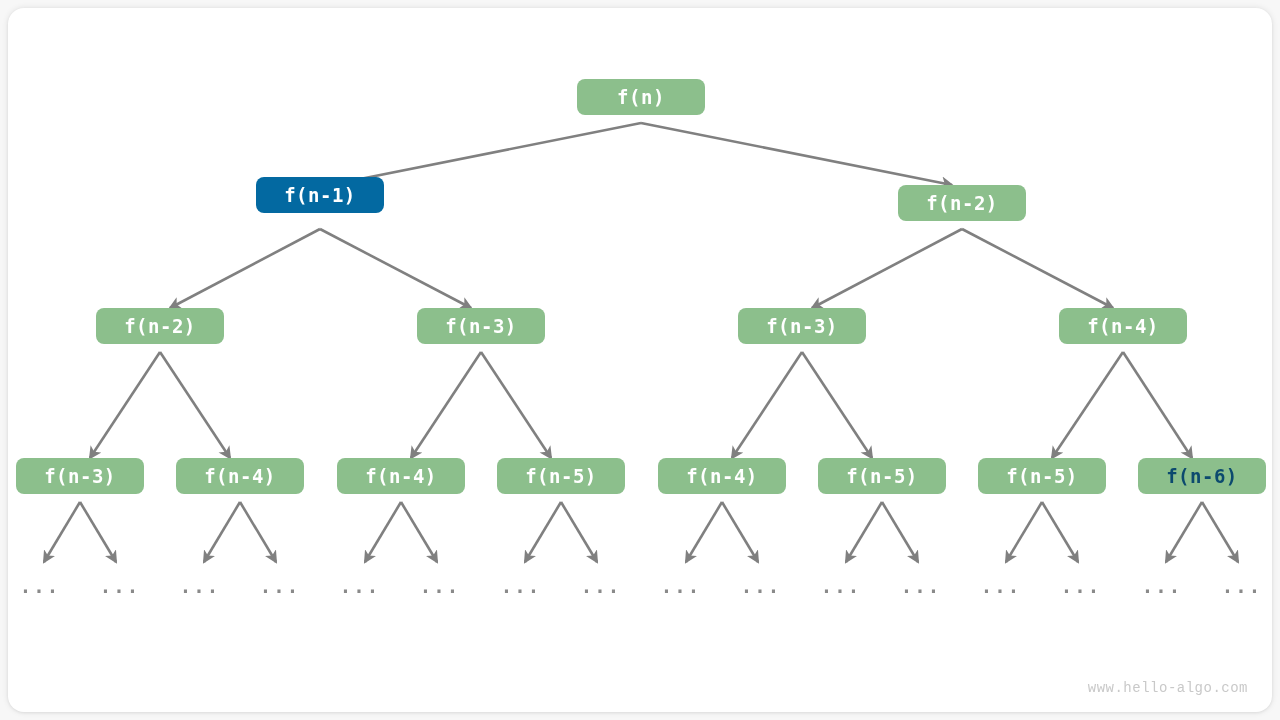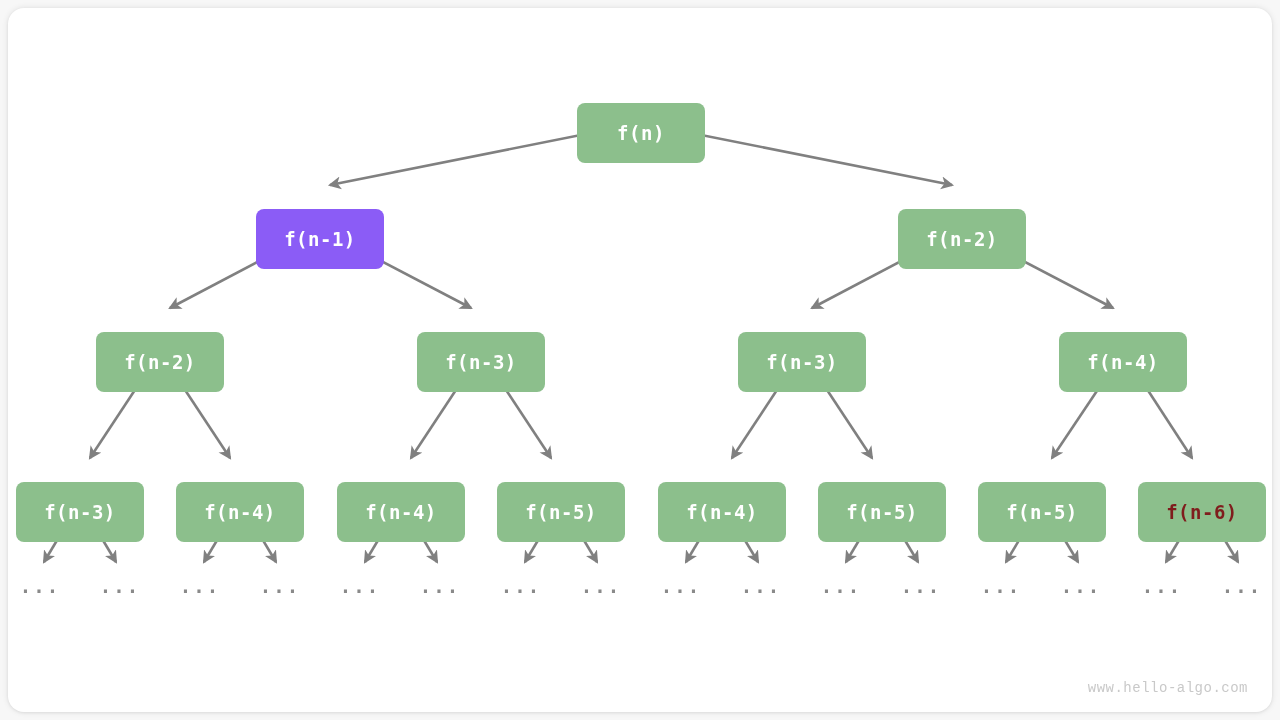--- a/index.html
+++ b/index.html
@@ -44,9 +44,8 @@
     font-weight: bold;
     letter-spacing: 0.5px;
     box-sizing: border-box;
-    height: 60px;
+    height: 36px;
     white-space: nowrap;
-    margin-top: 24px;
   }
   .ellipsis {
     position: absolute;

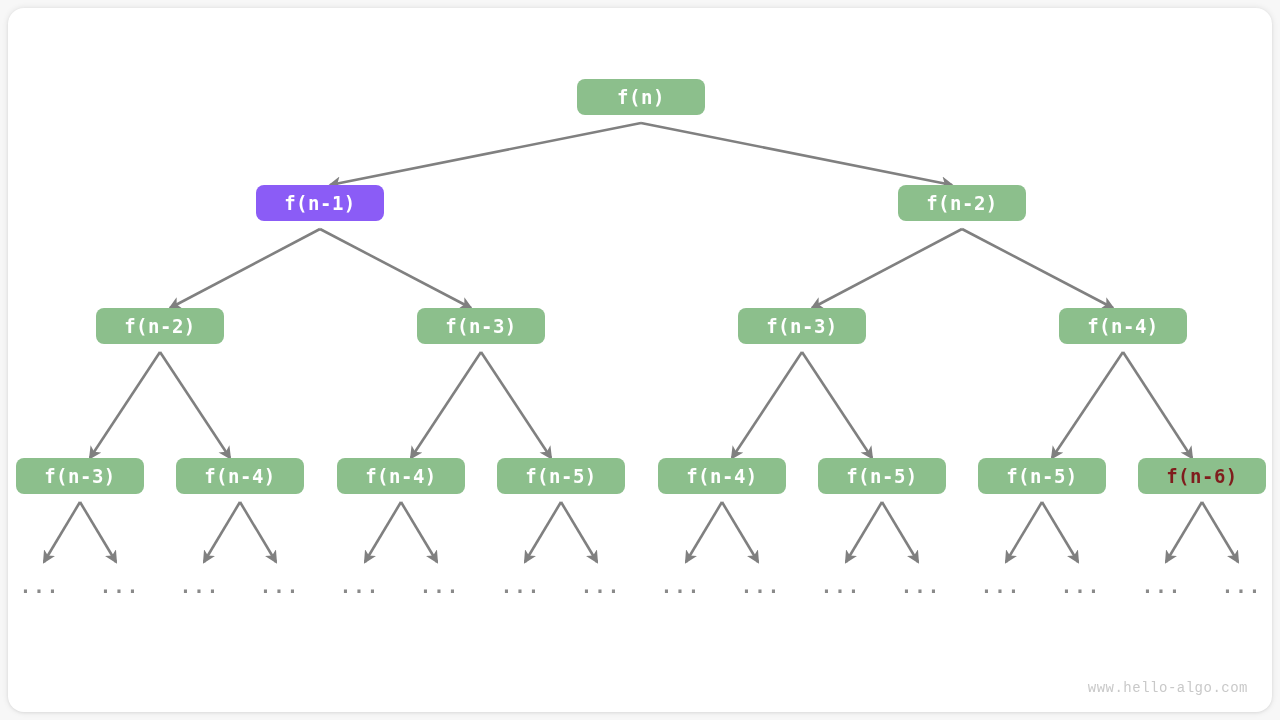--- a/index.html
+++ b/index.html
@@ -115,7 +115,7 @@
 
   <div id="node-layer">
       <div class="node" style="left: 577px; top: 79px; width: 128px; background: rgb(140, 191, 140); color: rgb(255, 255, 255);">f(n)</div>
-      <div class="node" style="left: 256px; top: 185px; width: 128px; background: #8b5cf6; color: rgb(255, 255, 255);">f(n-1)</div>
+      <div class="node" style="left: 256px; top: 177px; width: 128px; background: #0369a1; color: rgb(255, 255, 255);">f(n-1)</div>
       <div class="node" style="left: 898px; top: 185px; width: 128px; background: rgb(140, 191, 140); color: rgb(255, 255, 255);">f(n-2)</div>
       <div class="node" style="left: 96px; top: 308px; width: 128px; background: rgb(140, 191, 140); color: rgb(255, 255, 255);">f(n-2)</div>
       <div class="node" style="left: 417px; top: 308px; width: 128px; background: rgb(140, 191, 140); color: rgb(255, 255, 255);">f(n-3)</div>

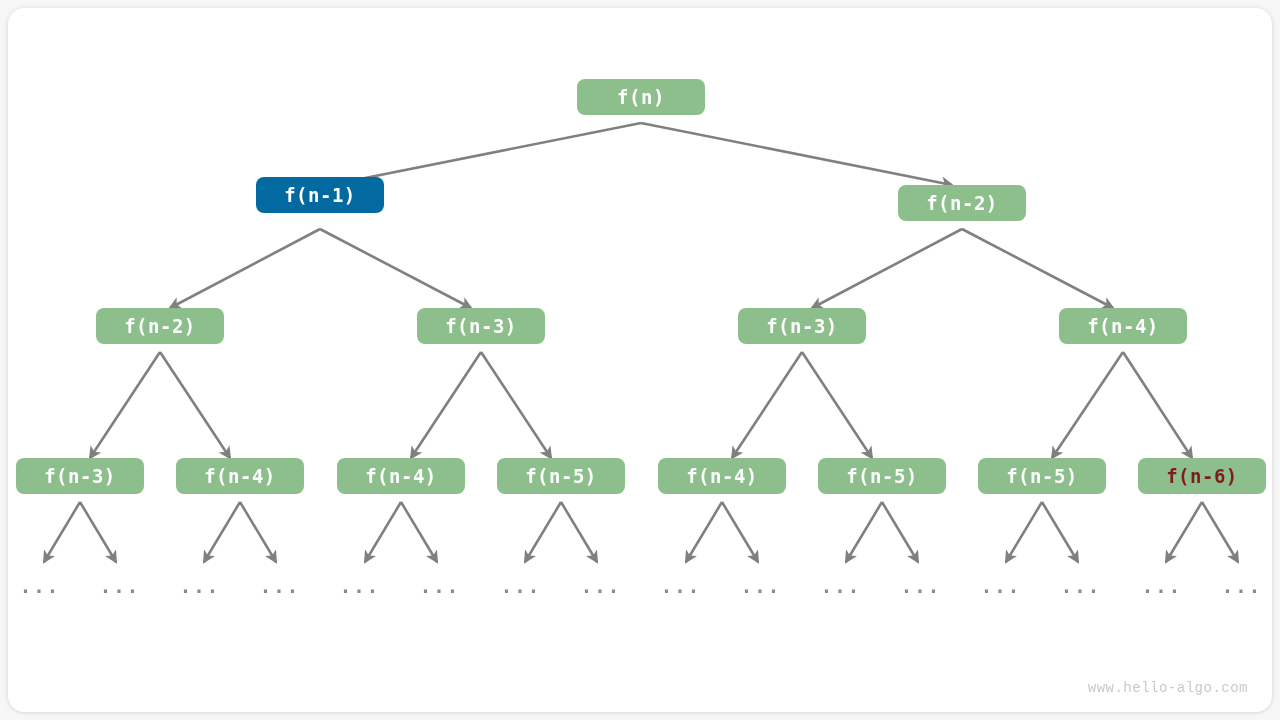--- a/index.html
+++ b/index.html
@@ -128,7 +128,7 @@
       <div class="node" style="left: 658px; top: 458px; width: 128px; background: rgb(140, 191, 140); color: rgb(255, 255, 255);">f(n-4)</div>
       <div class="node" style="left: 818px; top: 458px; width: 128px; background: rgb(140, 191, 140); color: rgb(255, 255, 255);">f(n-5)</div>
       <div class="node" style="left: 978px; top: 458px; width: 128px; background: rgb(140, 191, 140); color: rgb(255, 255, 255);">f(n-5)</div>
-      <div class="node" style="left: 1138px; top: 458px; width: 128px; background: rgb(140, 191, 140); color: #7f1d1d;">f(n-6)</div>
+      <div class="node" style="left: 1138px; top: 458px; width: 128px; background: rgb(140, 191, 140); color: #0c4a6e;">f(n-6)</div>
     </div>
   <div id="ellipsis-layer">
       <div class="ellipsis" style="left: 40px; top: 586px; color: rgb(138, 138, 138);">...</div>

